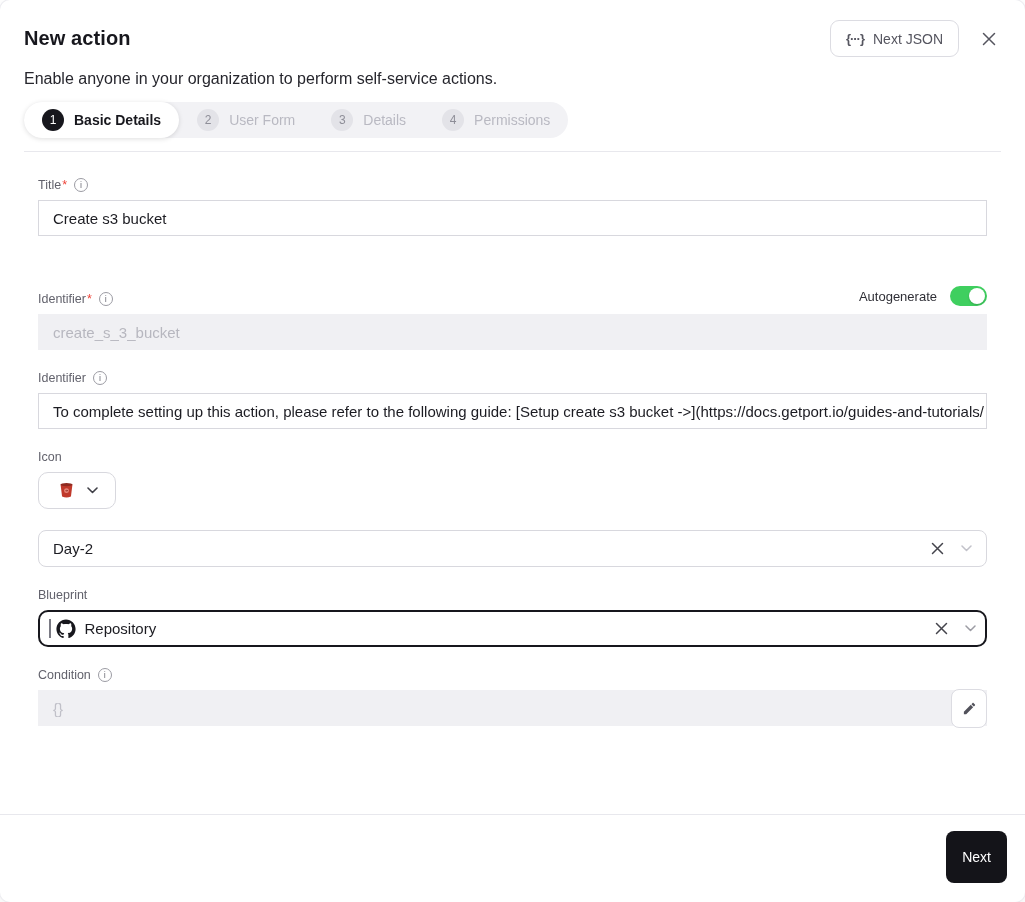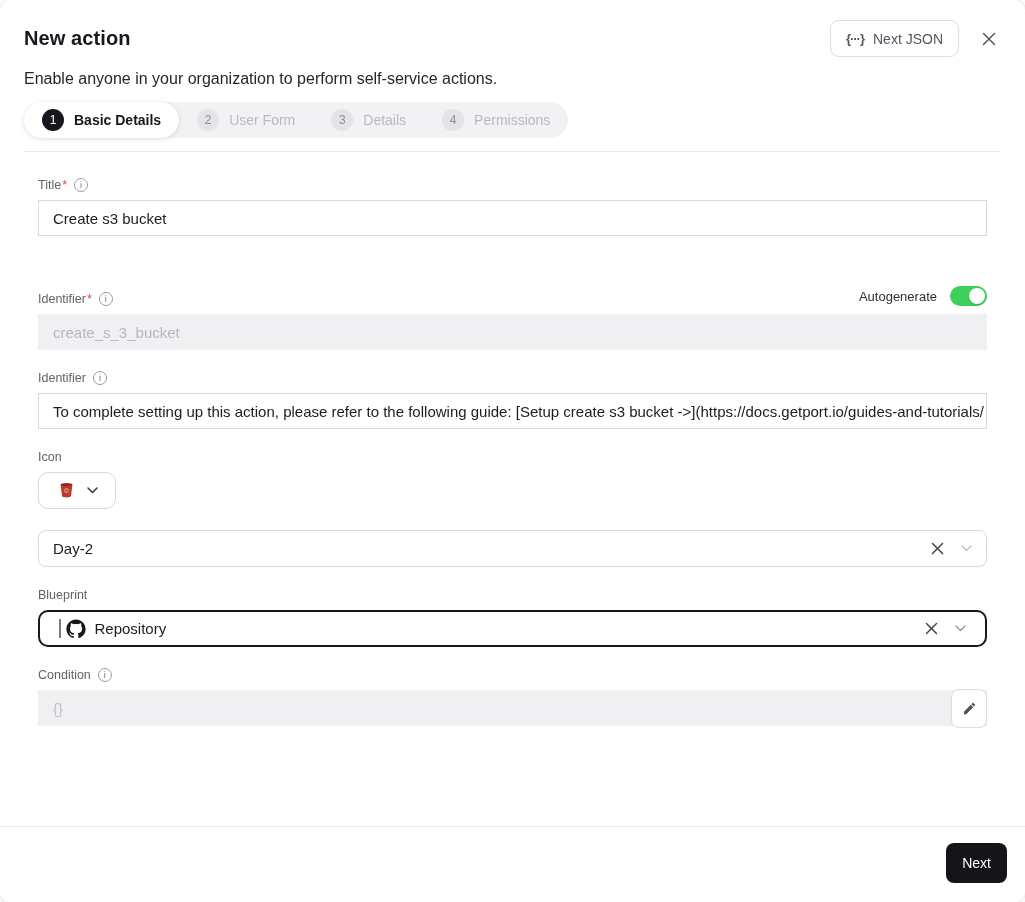--- a/index.html
+++ b/index.html
@@ -95,7 +95,7 @@
     display:flex; align-items:center; padding:0 14px;
     font-size:15px; color:#1c1c22; cursor:pointer; background:#fff;
   }
-  .select.focused { border:2px solid #17171d; border-radius:10px; padding:0 19px; }
+  .select.focused { border:2px solid #17171d; border-radius:10px; padding:0 9px; }
   .select-icons { margin-left:auto; display:flex; align-items:center; gap:17px; }
   .text-cursor { width:1.5px; height:19px; background:#7a7a84; margin-right:5px; }
   .gh-icon { margin-right:9px; display:flex; }

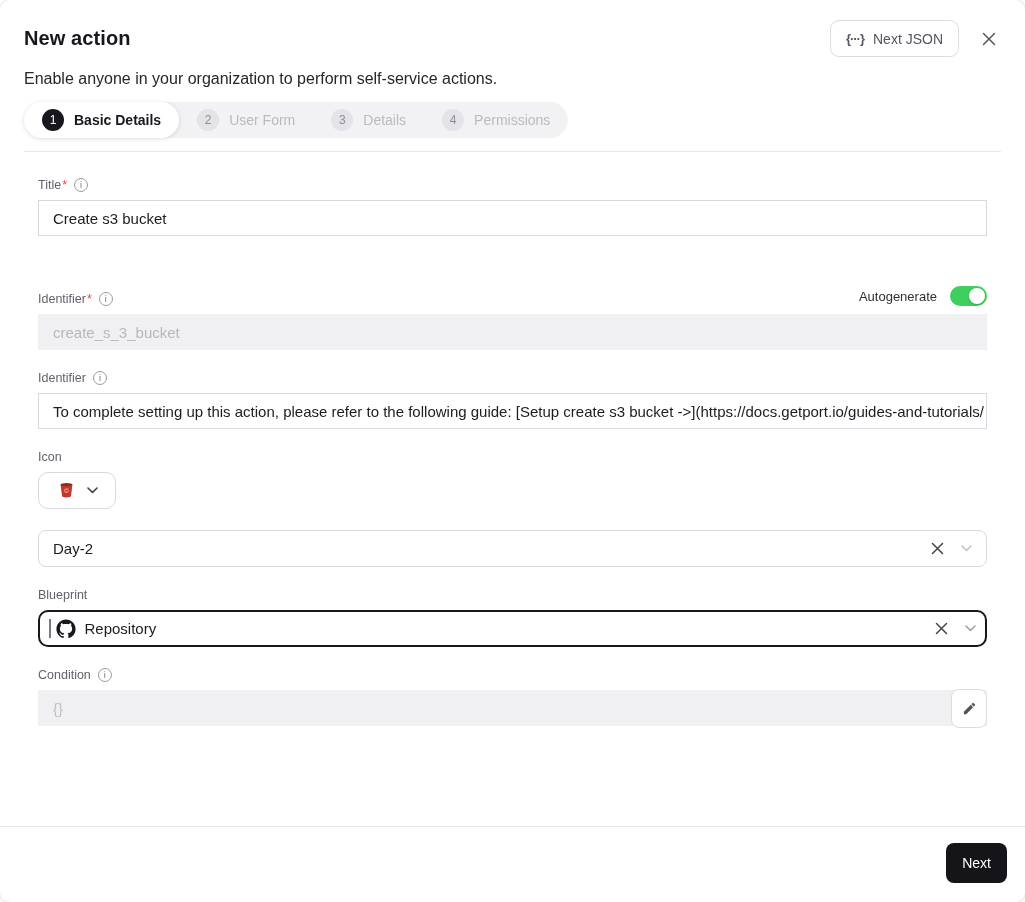--- a/index.html
+++ b/index.html
@@ -110,7 +110,7 @@
   .footer { border-top:1px solid #e8e8ed; display:flex; justify-content:flex-end; padding:16px 18px 19px; }
   .next-btn {
     background:#141419; color:#fff; border:none; border-radius:8px;
-    height:40px; padding:0 16px; font-size:14px; font-weight:500;
+    height:52px; padding:0 16px; font-size:14px; font-weight:500;
     font-family:inherit; cursor:pointer;
   }
 </style>

